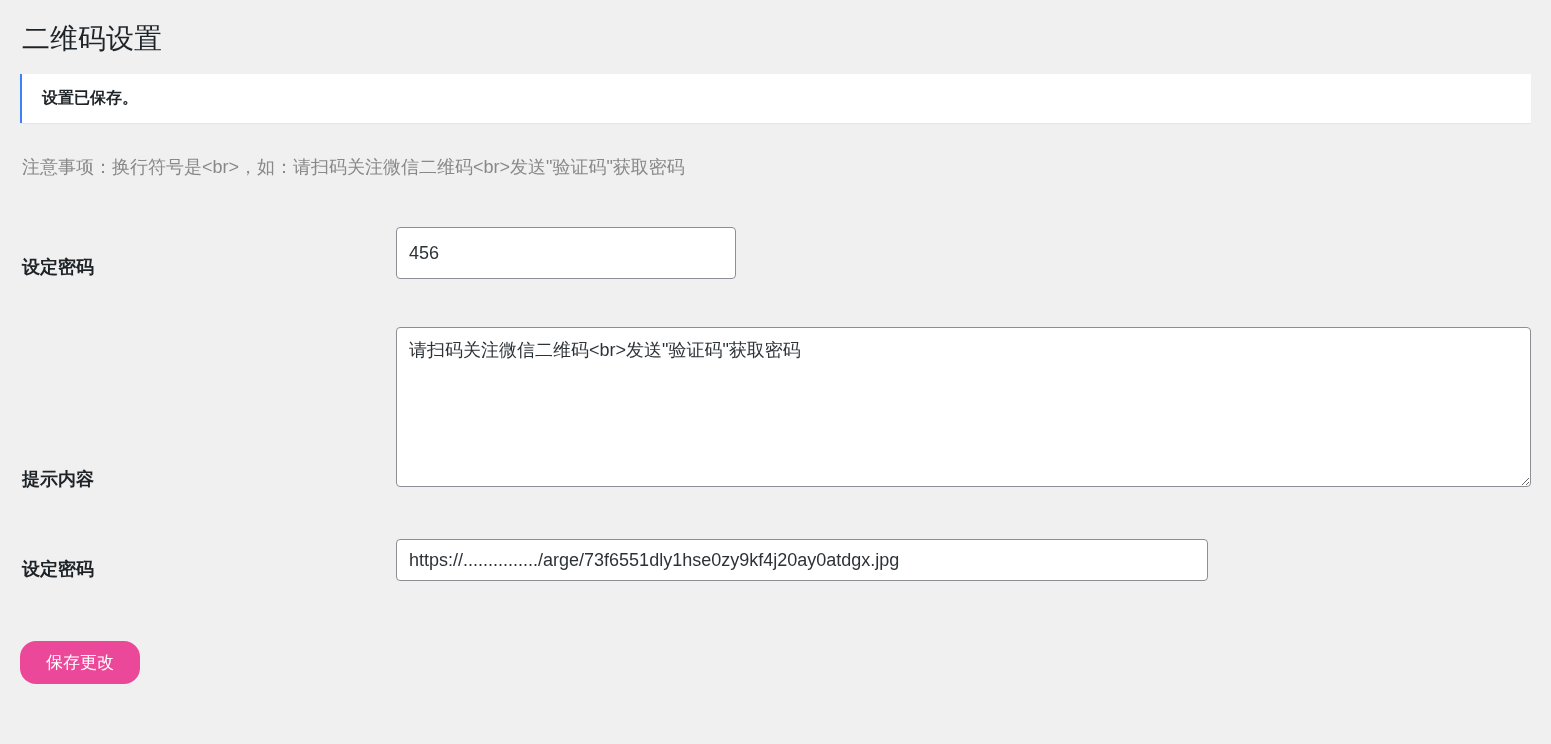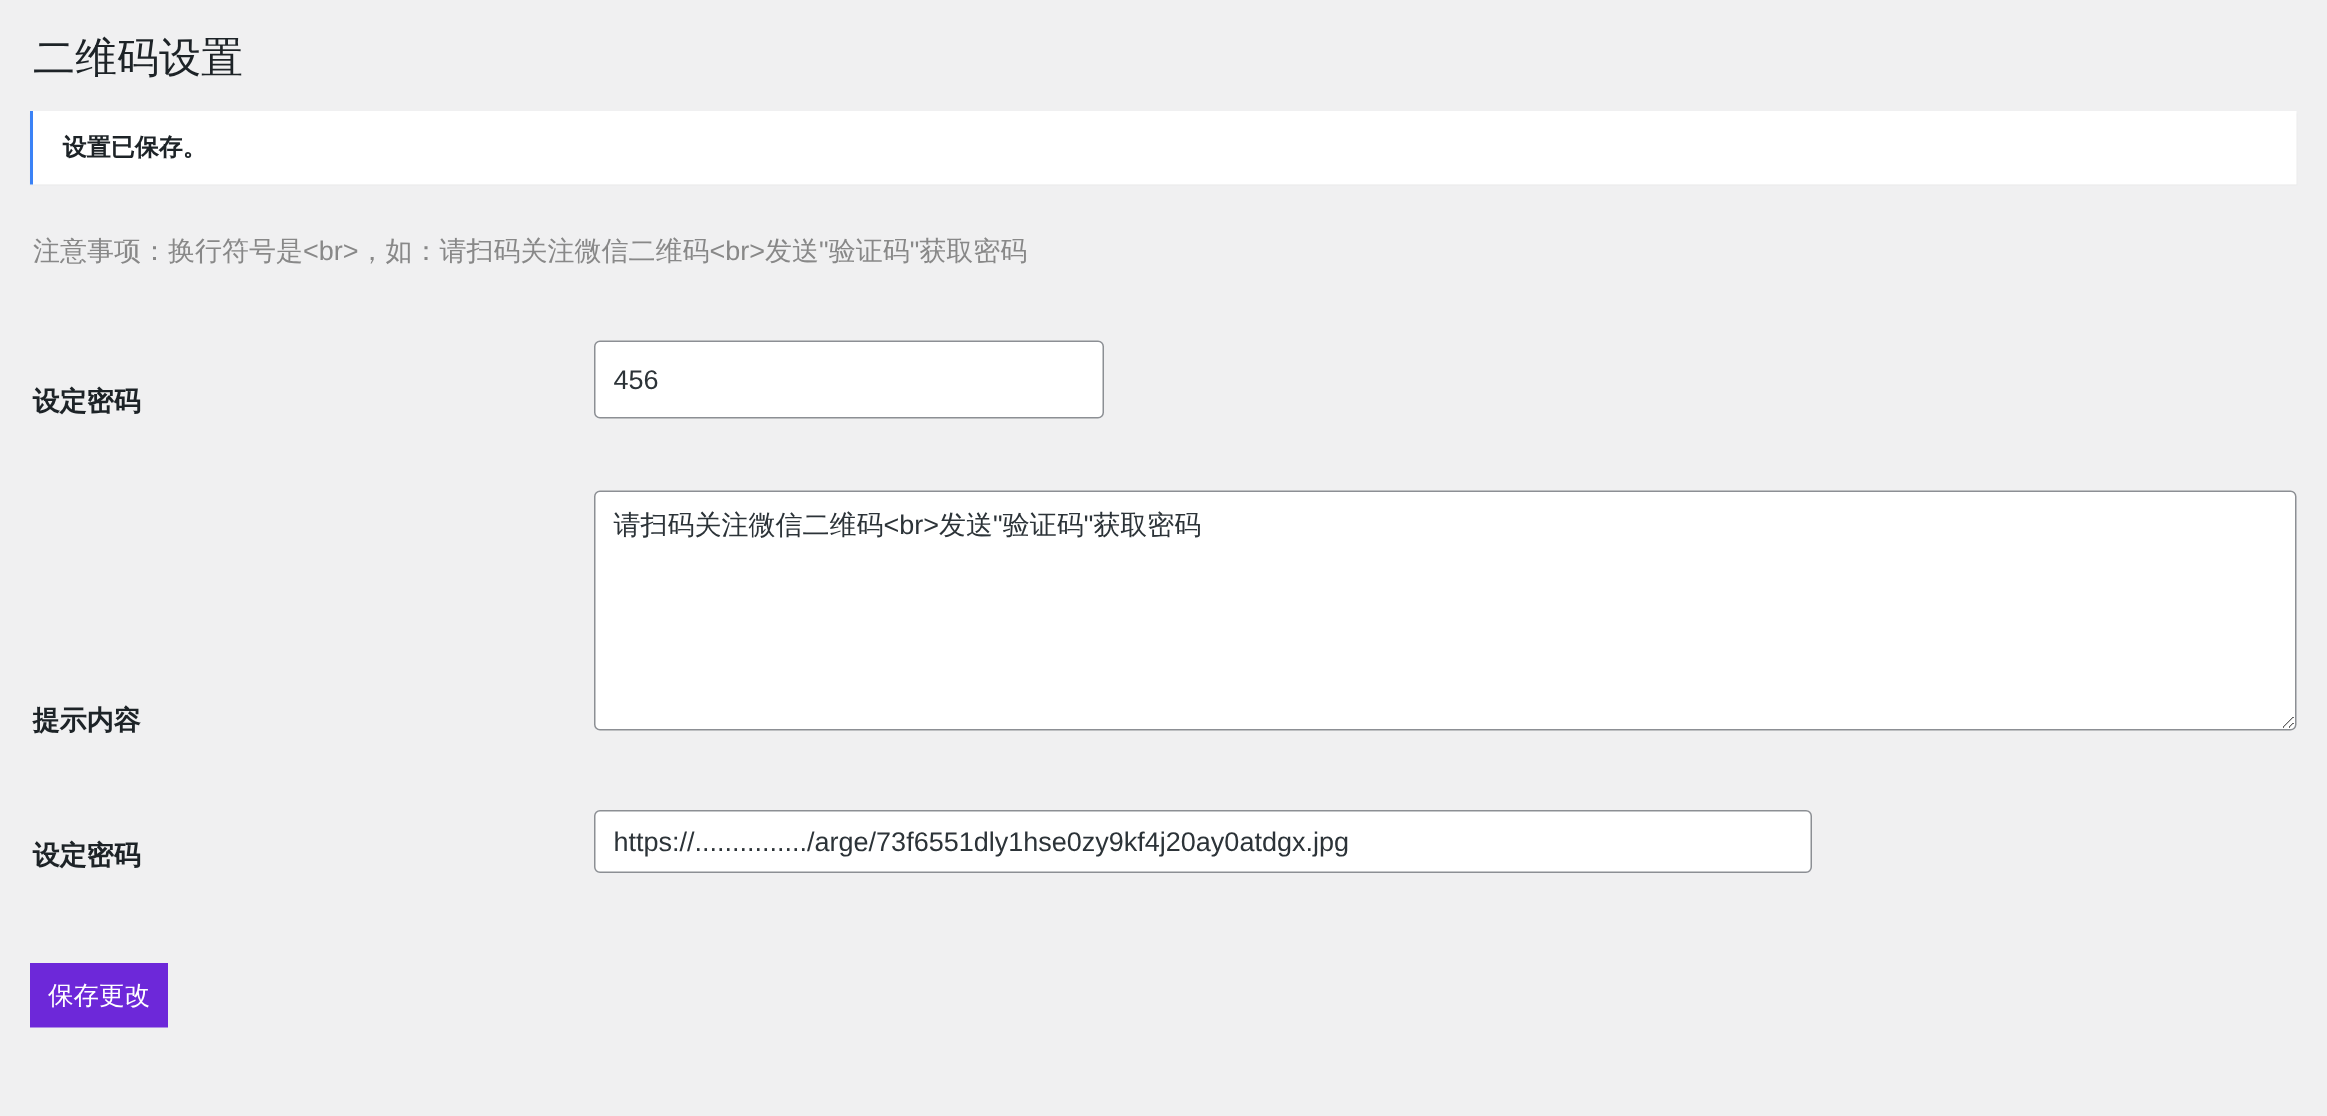--- a/index.html
+++ b/index.html
@@ -92,12 +92,12 @@
       color: #2c3338;
     }
     .save-button {
-      background: #6d28d9;
+      background: #ec4899;
       color: #fff;
       border: none;
-      padding: 10px 12px;
+      padding: 10px 26px;
       font-size: 17px;
-      border-radius: 0;
+      border-radius: 16px;
       cursor: pointer;
       margin-top: 12px;
     }

